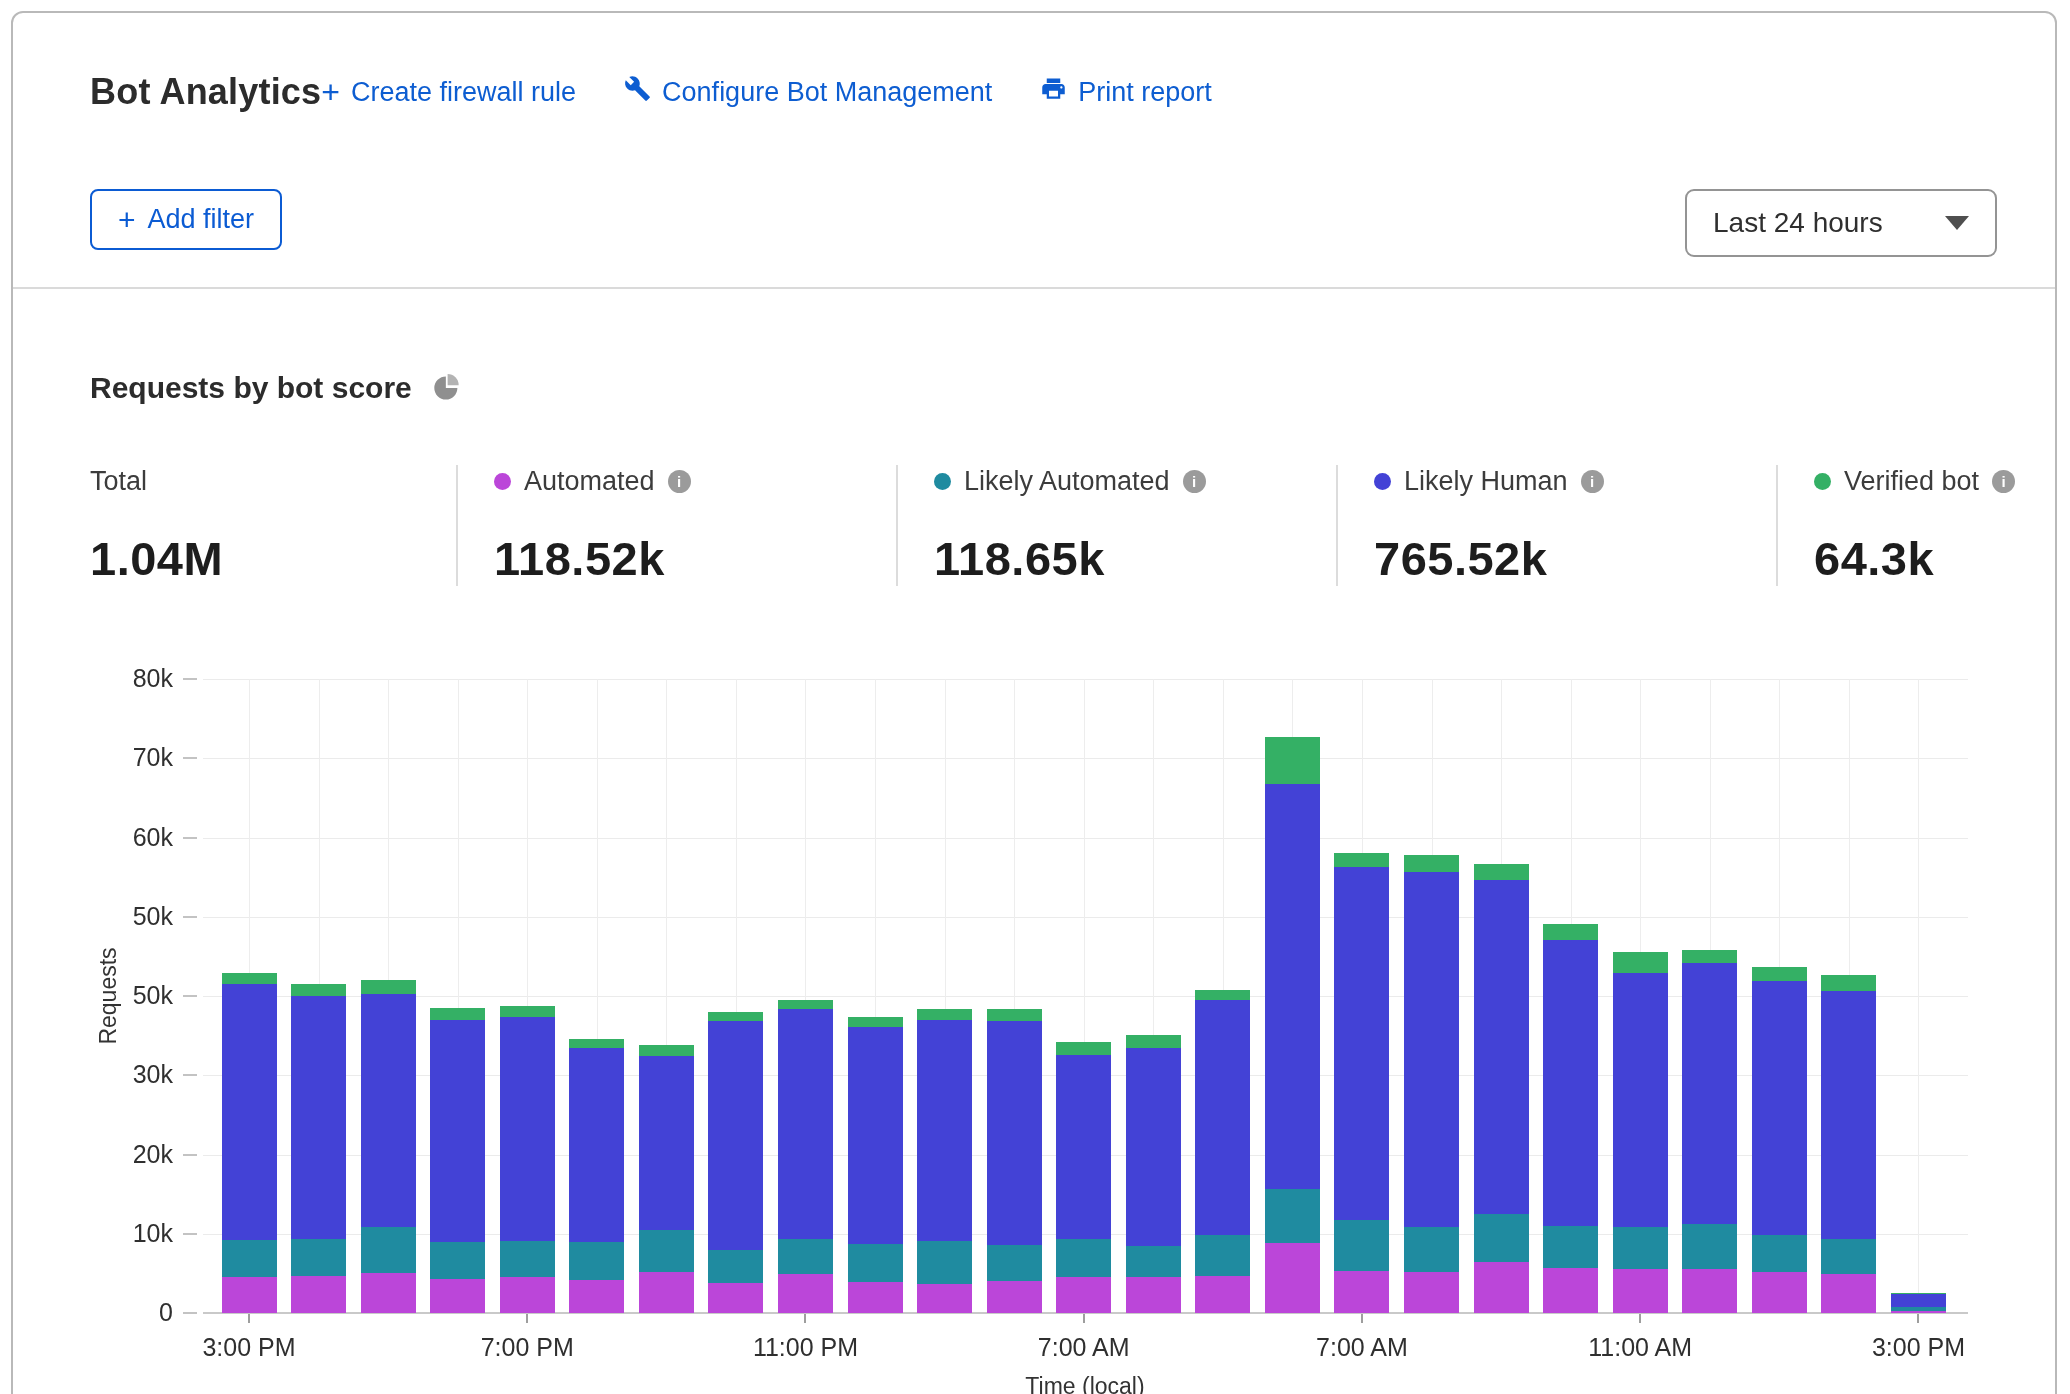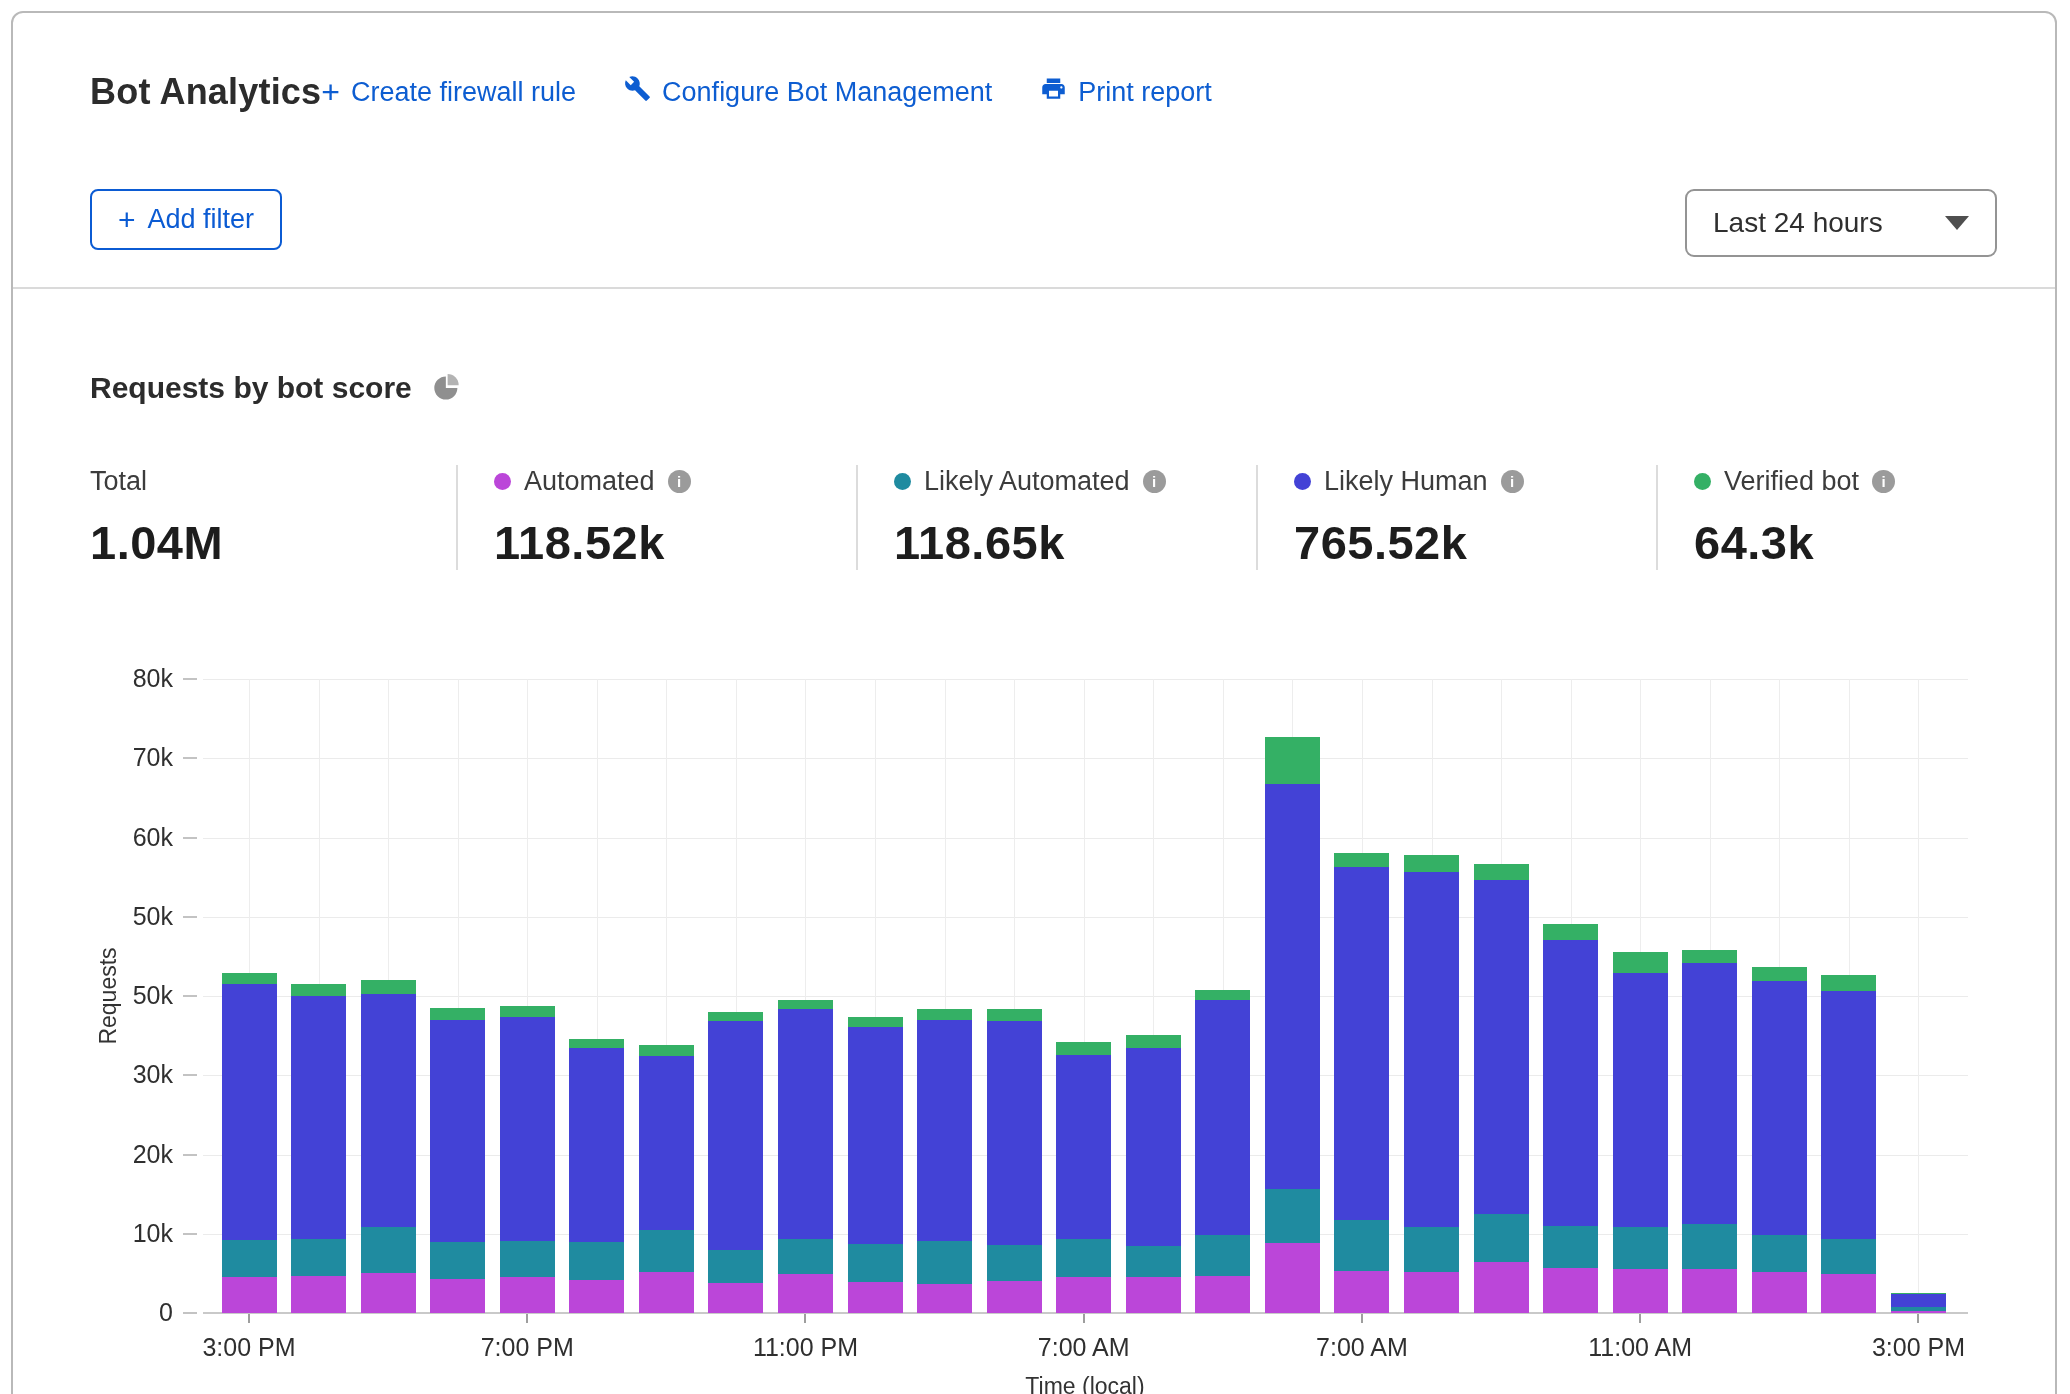--- a/index.html
+++ b/index.html
@@ -34,7 +34,7 @@
   .stats{position:absolute;left:77px;top:452px;display:flex;}
   .stat{box-sizing:border-box;}
   .stat.first{width:366px;}
-  .stat.bordered{width:400px;border-left:2px solid #dcdcdc;padding-left:36px;}
+  .stat.bordered{width:440px;border-left:2px solid #dcdcdc;padding-left:36px;}
   .stat-label-row{display:flex;align-items:center;gap:13px;font-size:27px;color:#3c3c3c;height:32px;}
   .dot{width:17px;height:17px;border-radius:50%;flex:0 0 auto;}
   .info-icon{width:23px;height:23px;border-radius:50%;background:#9b9b9b;color:#fff;display:flex;

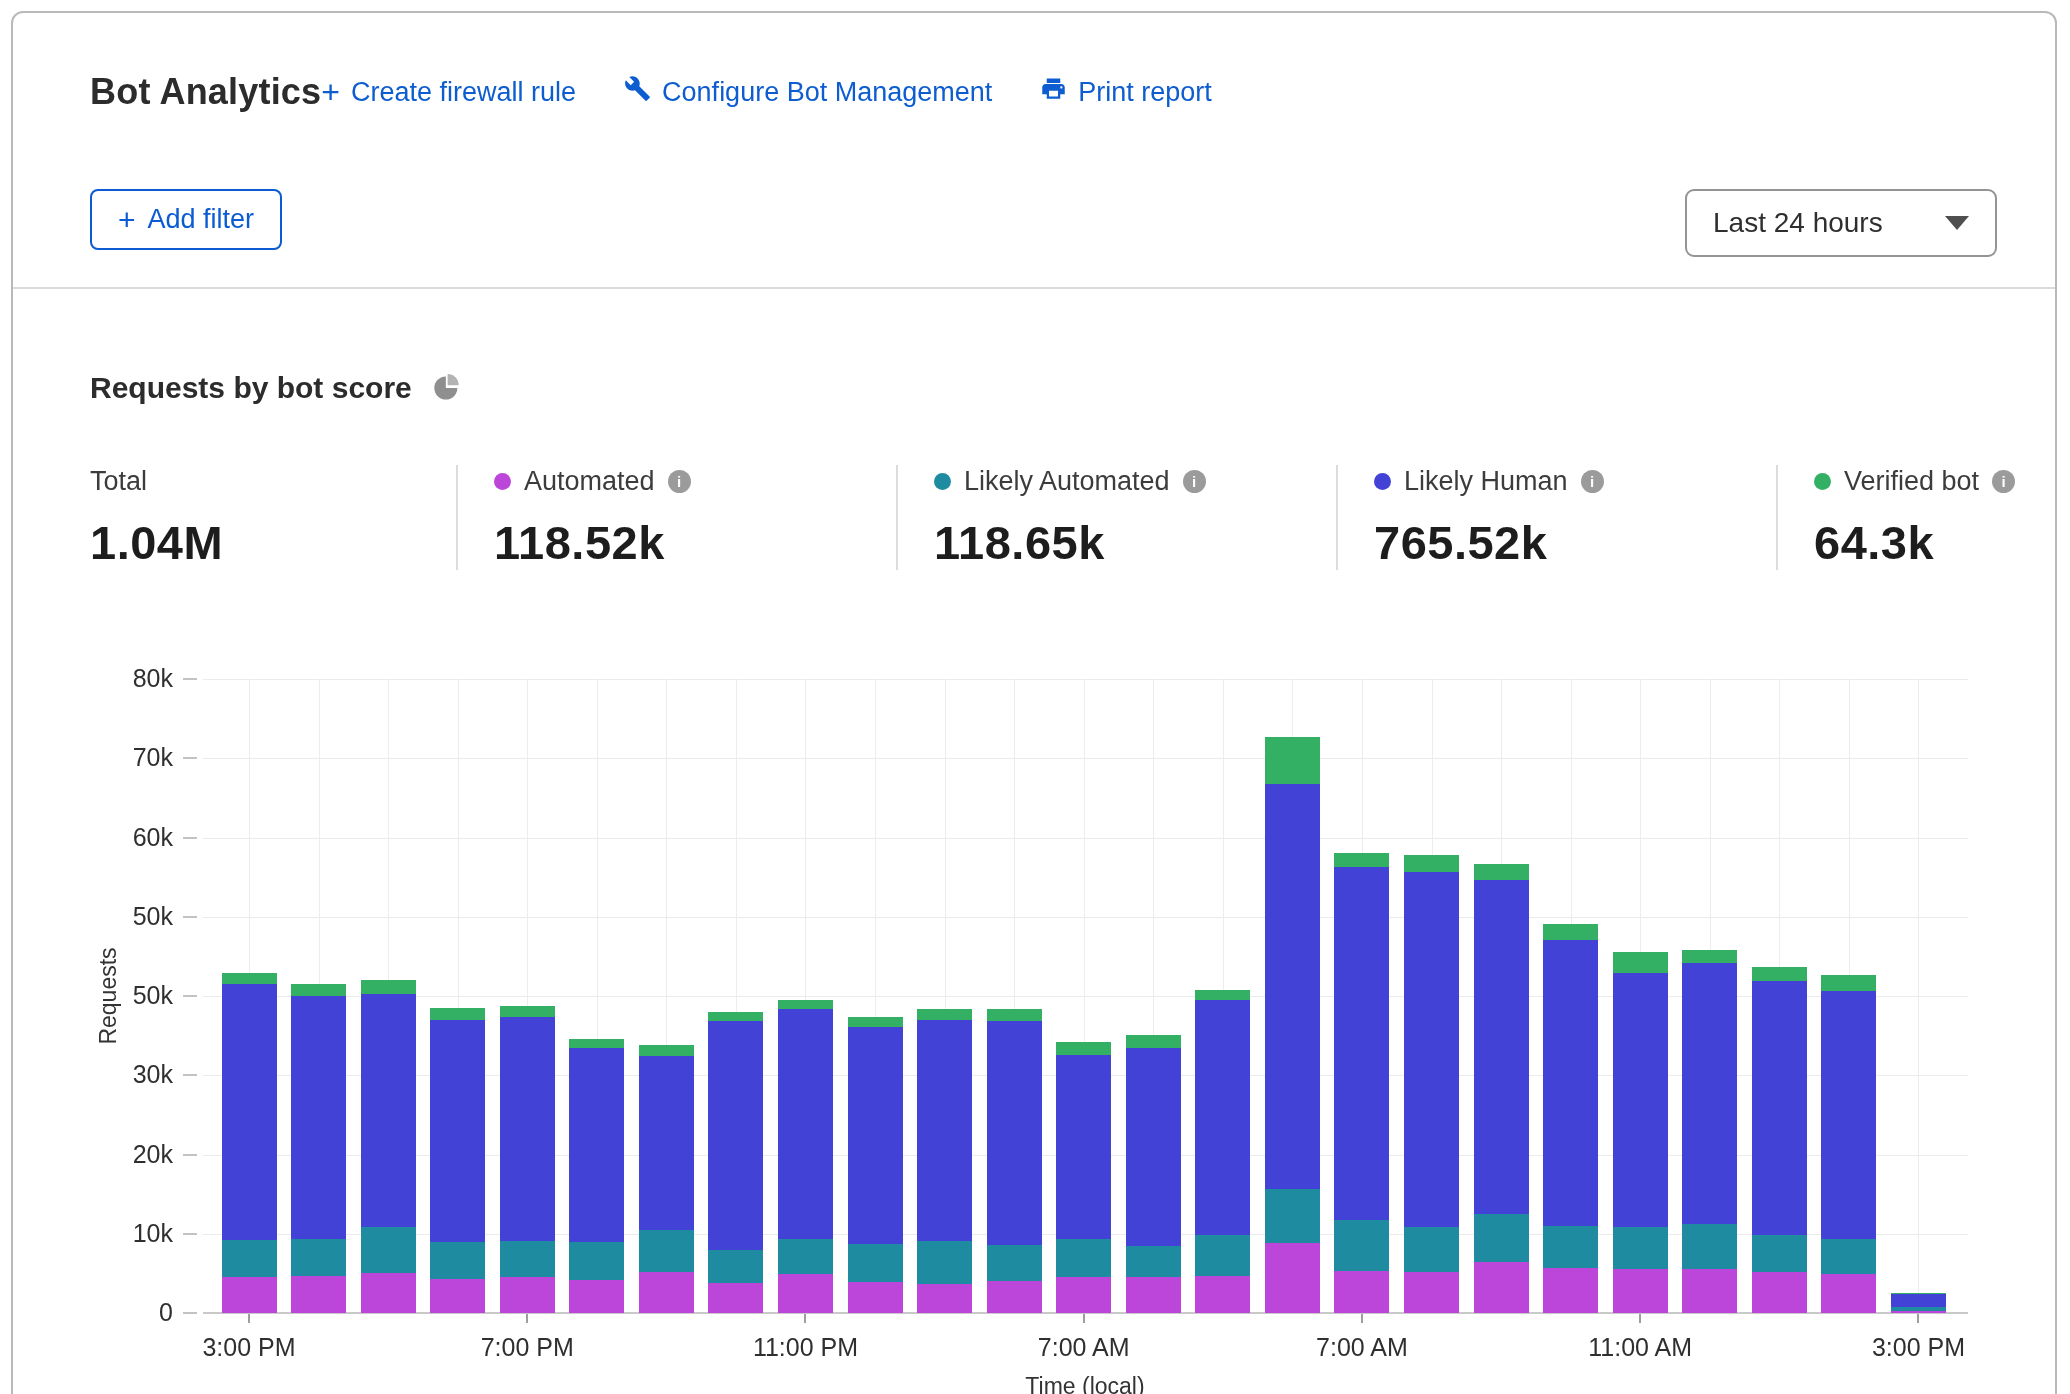--- a/index.html
+++ b/index.html
@@ -40,7 +40,7 @@
   .info-icon{width:23px;height:23px;border-radius:50%;background:#9b9b9b;color:#fff;display:flex;
     align-items:center;justify-content:center;font-size:15px;font-weight:700;cursor:pointer;}
   .info-icon::after{content:"i";}
-  .stat-value{font-size:47px;font-weight:700;color:#1d1d1d;margin-top:18px;letter-spacing:.5px;}
+  .stat-value{font-size:47px;font-weight:700;color:#1d1d1d;margin-top:34px;letter-spacing:.5px;}
   
   #plot{position:absolute;left:190px;top:666px;width:1765px;height:634px;}
   .hgrid{position:absolute;left:0;width:100%;height:1px;background:#ebebeb;}

